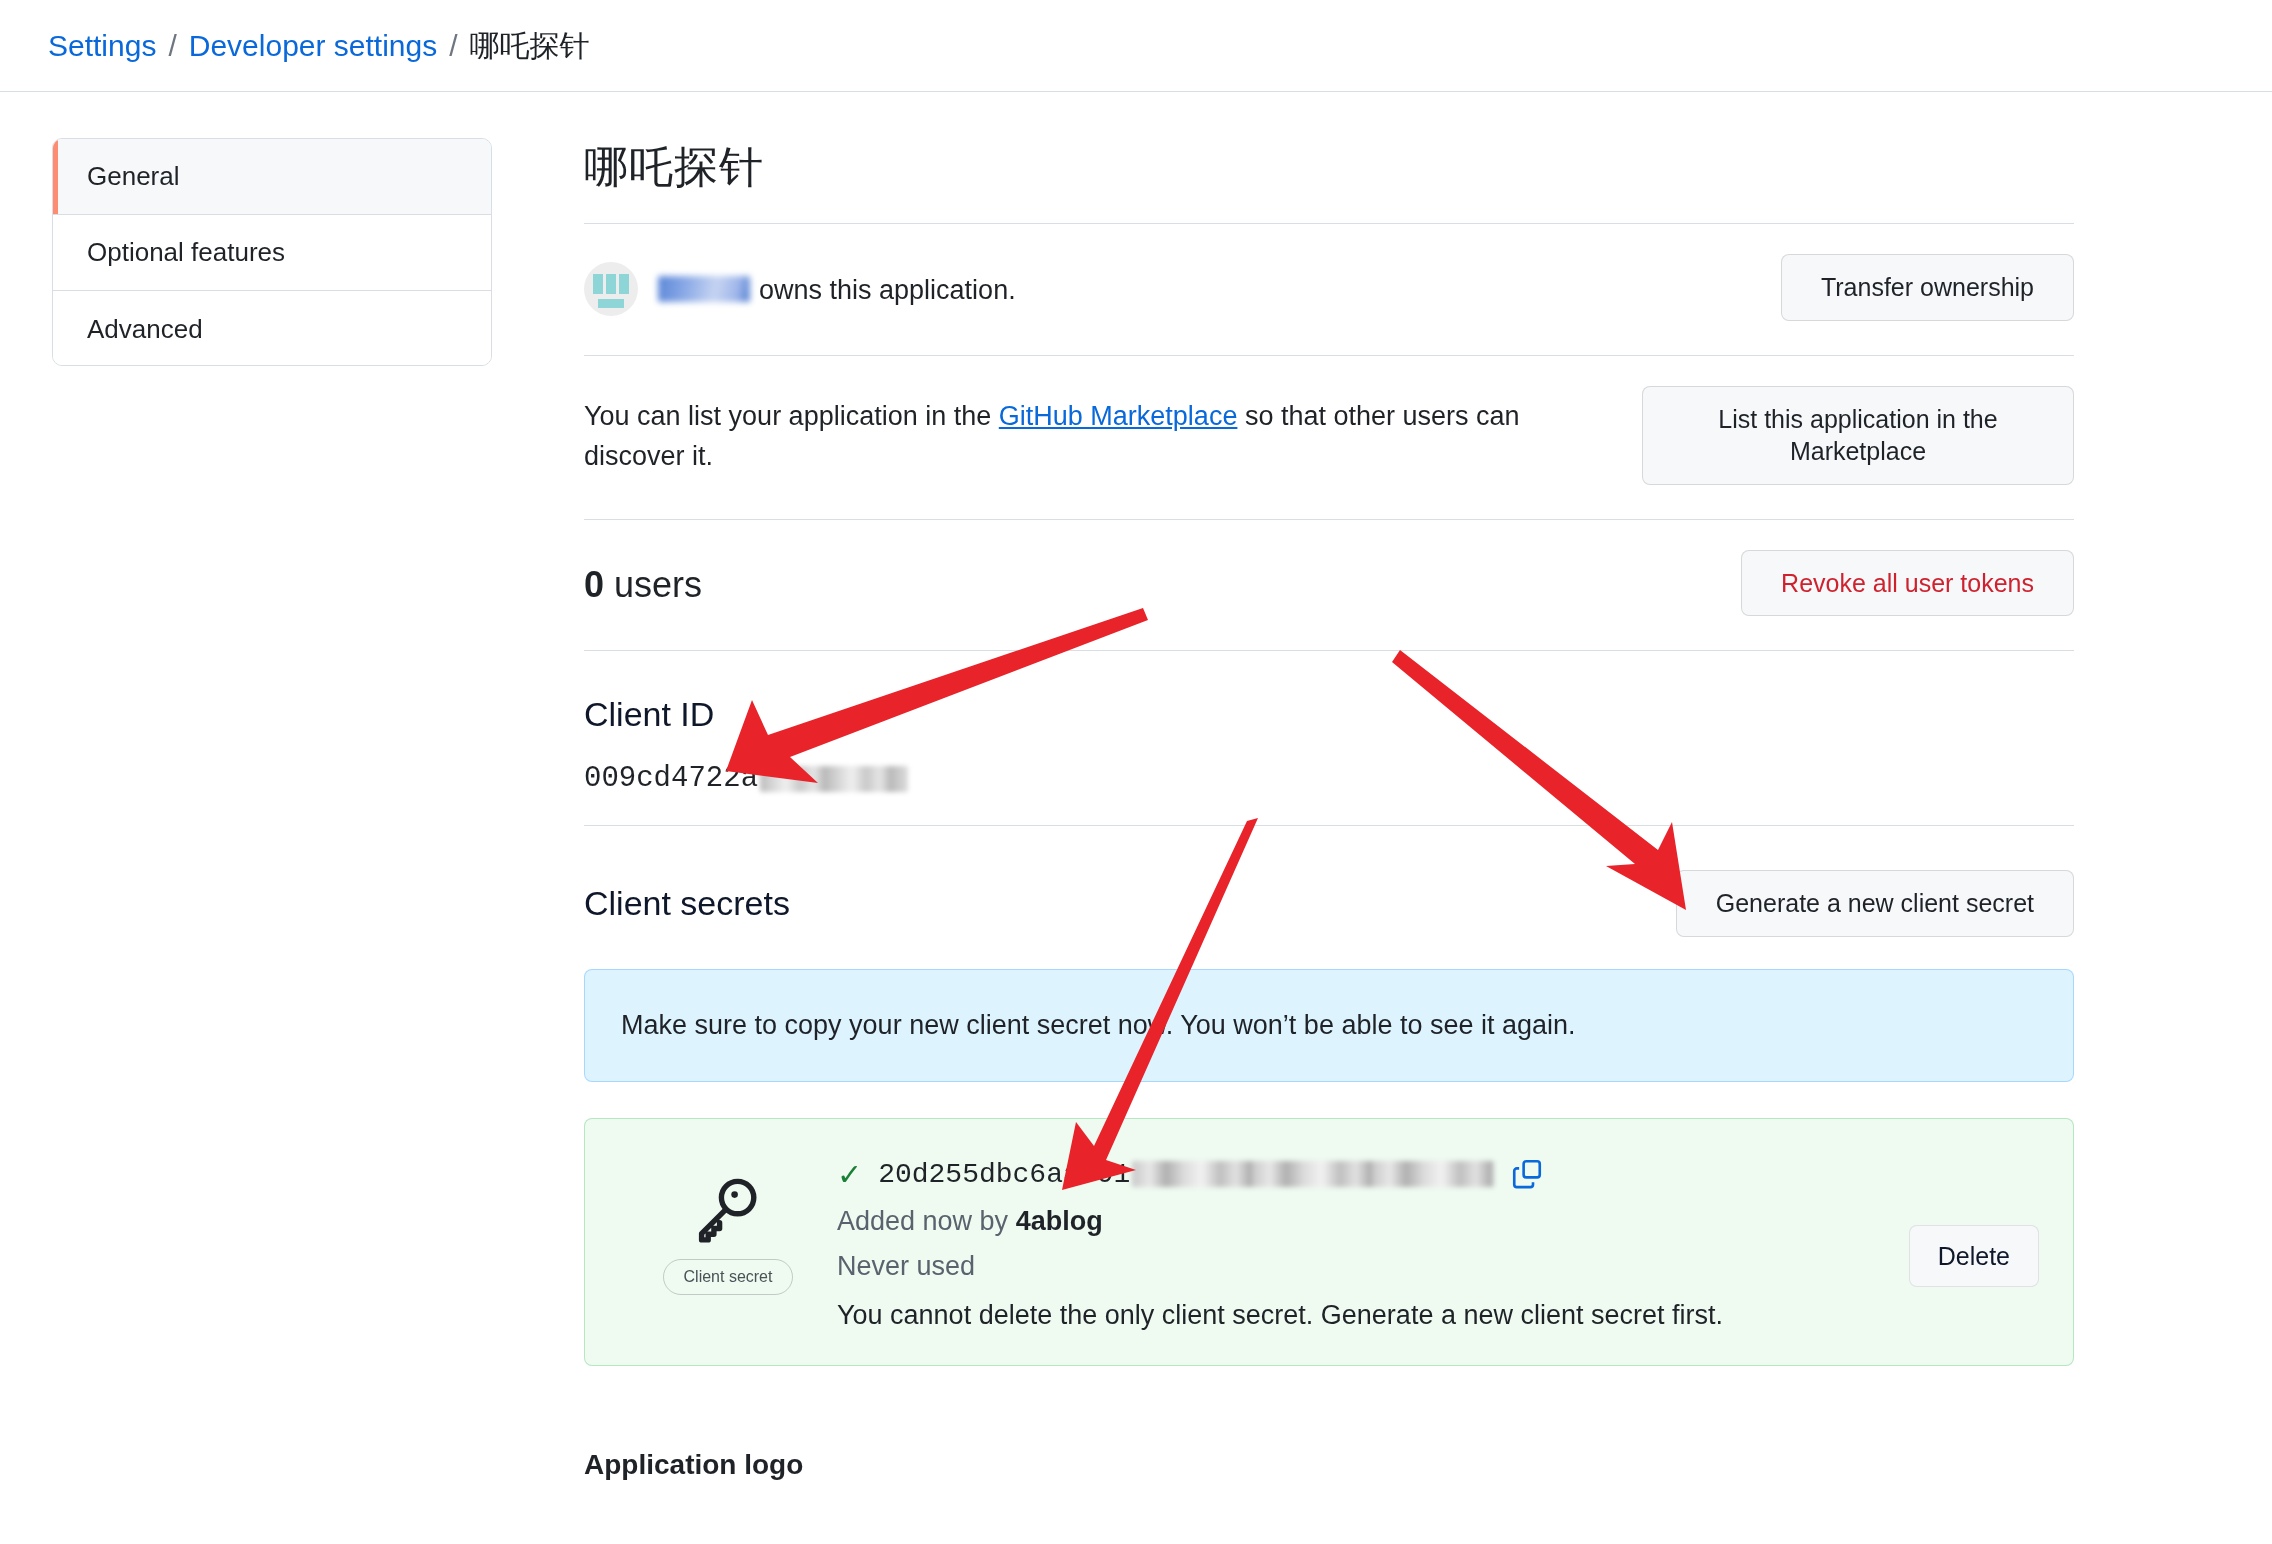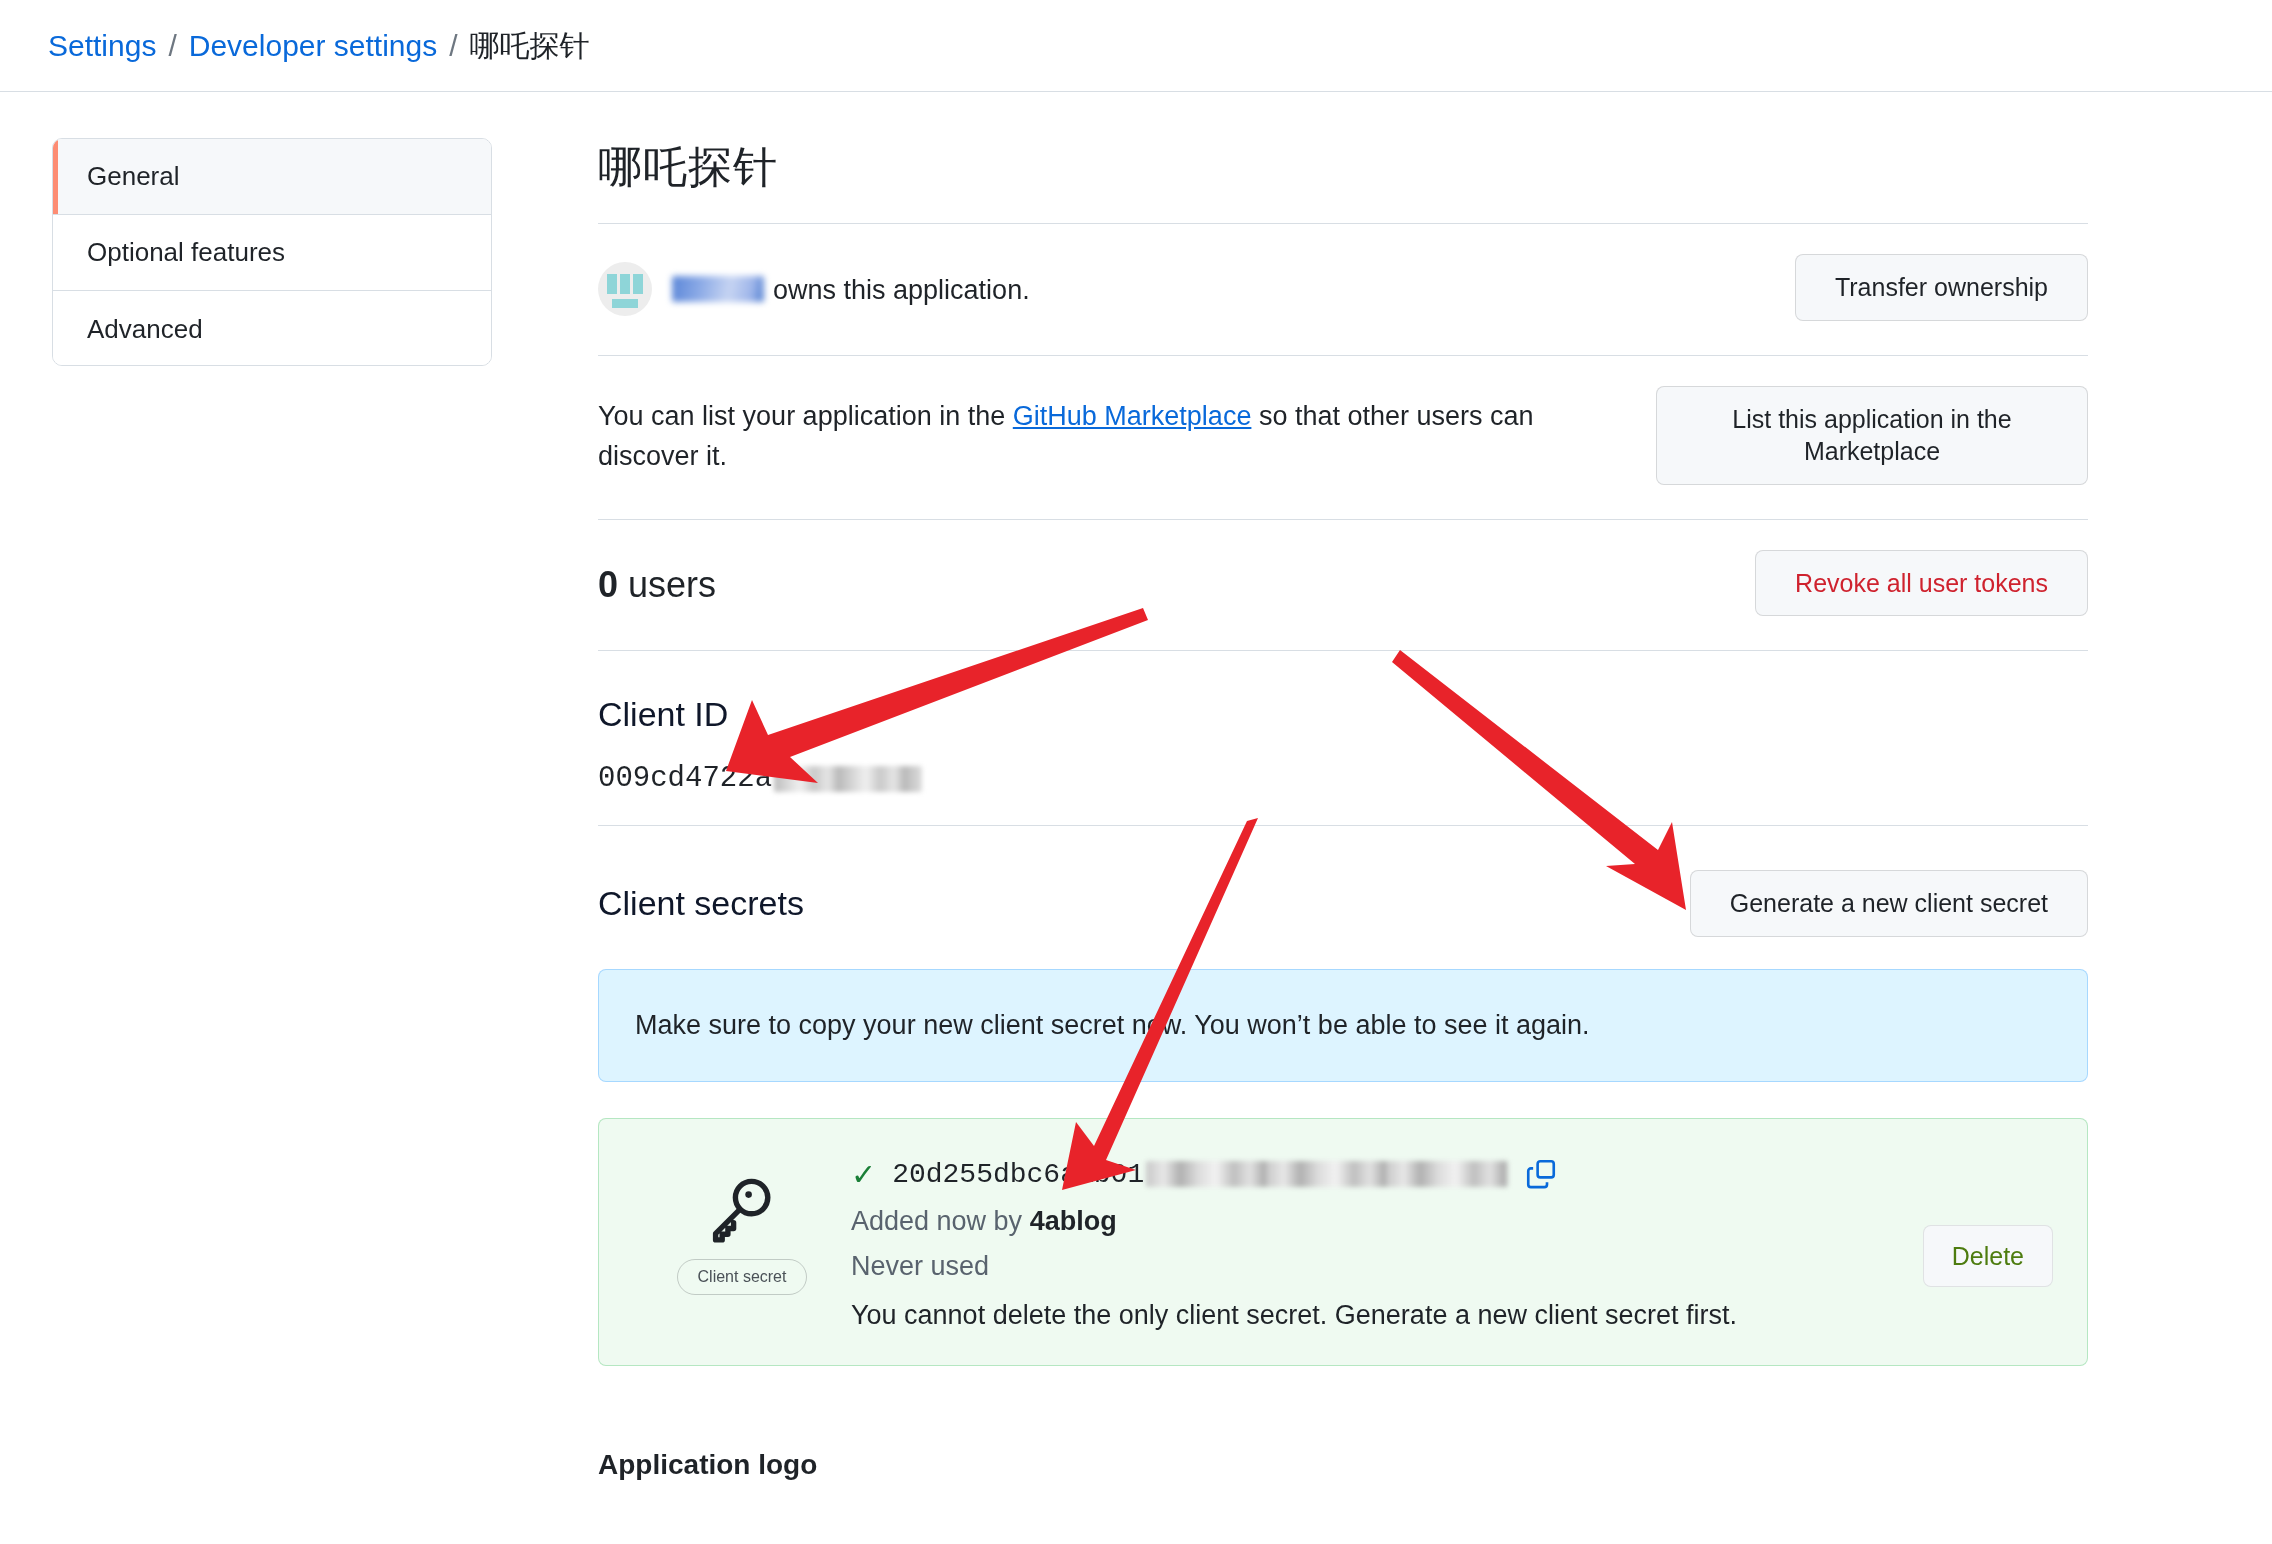--- a/index.html
+++ b/index.html
@@ -44,7 +44,7 @@
   }
 
   
-  .body-wrap { display: flex; padding-top: 46px; gap: 14px; }
+  .body-wrap { display: flex; padding-top: 46px; }
 
   
   .sidebar {

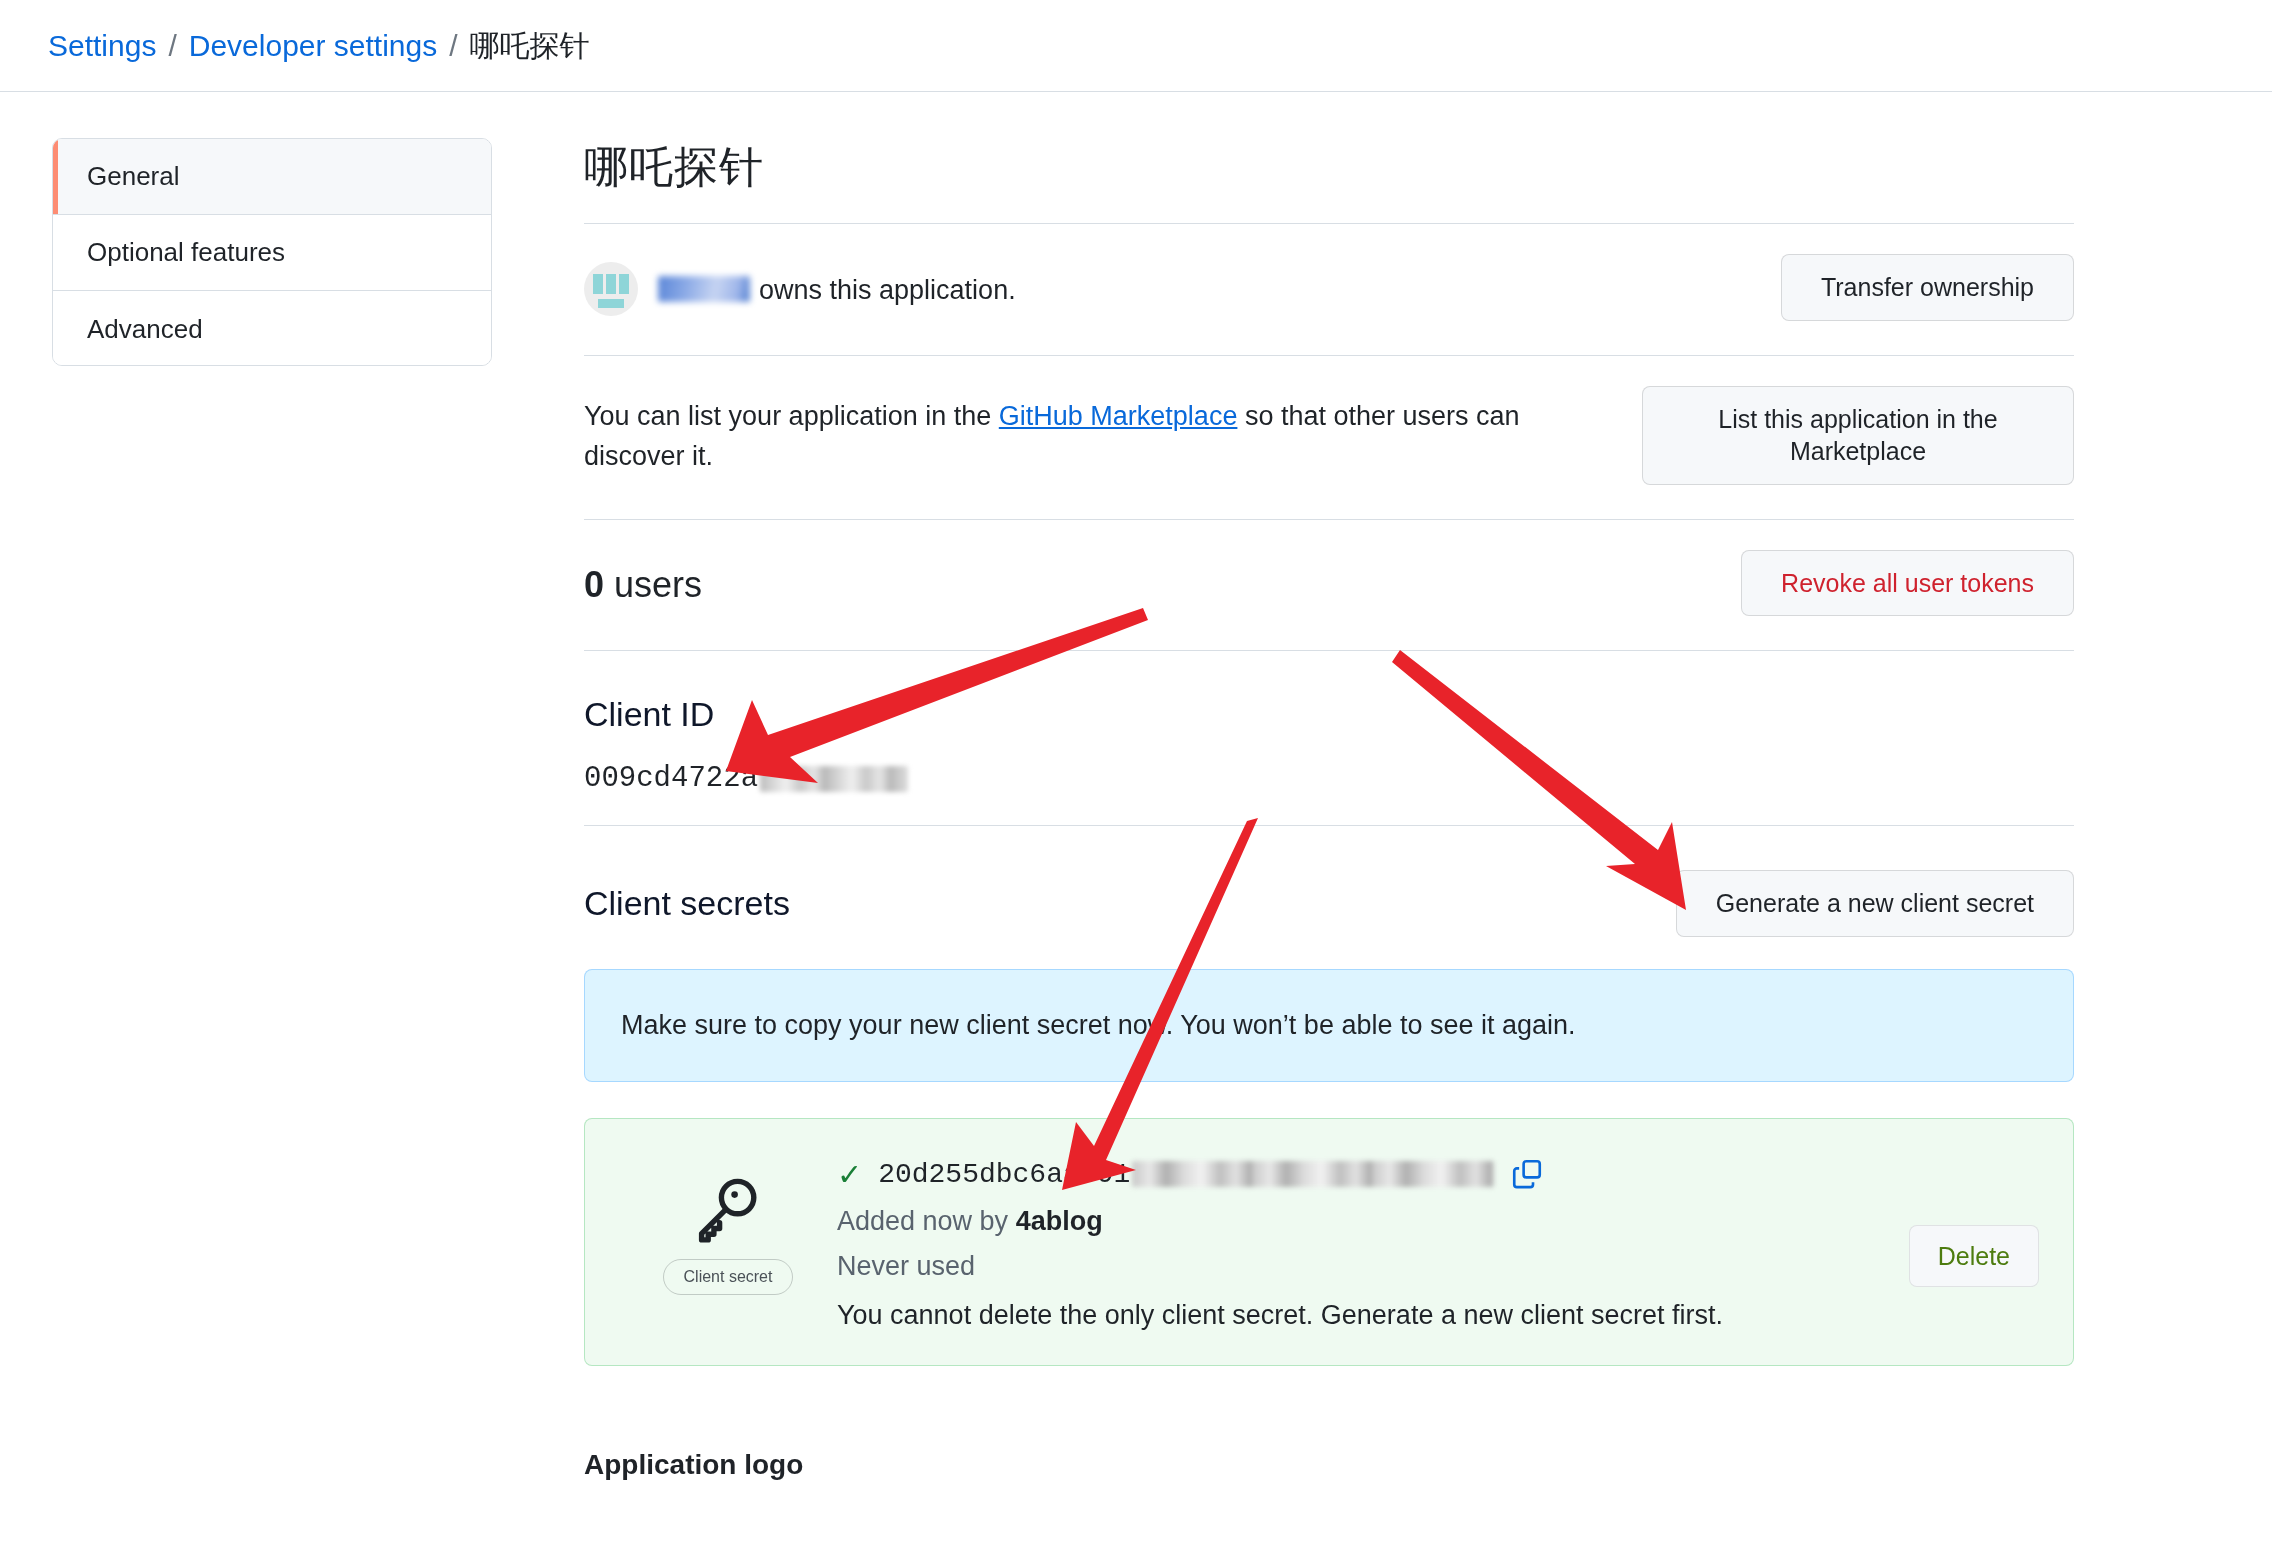--- a/index.html
+++ b/index.html
@@ -151,7 +151,7 @@
   .btn-wrap { white-space: normal; text-align: center; width: 432px; }
   .btn-danger { color: #cf222e; }
   .btn-disabled {
-    color: #4d7c0f;
+    color: #0f172a;
     background: #f6f8fa;
     border-color: rgba(31,35,40,.10);
     cursor: default;

